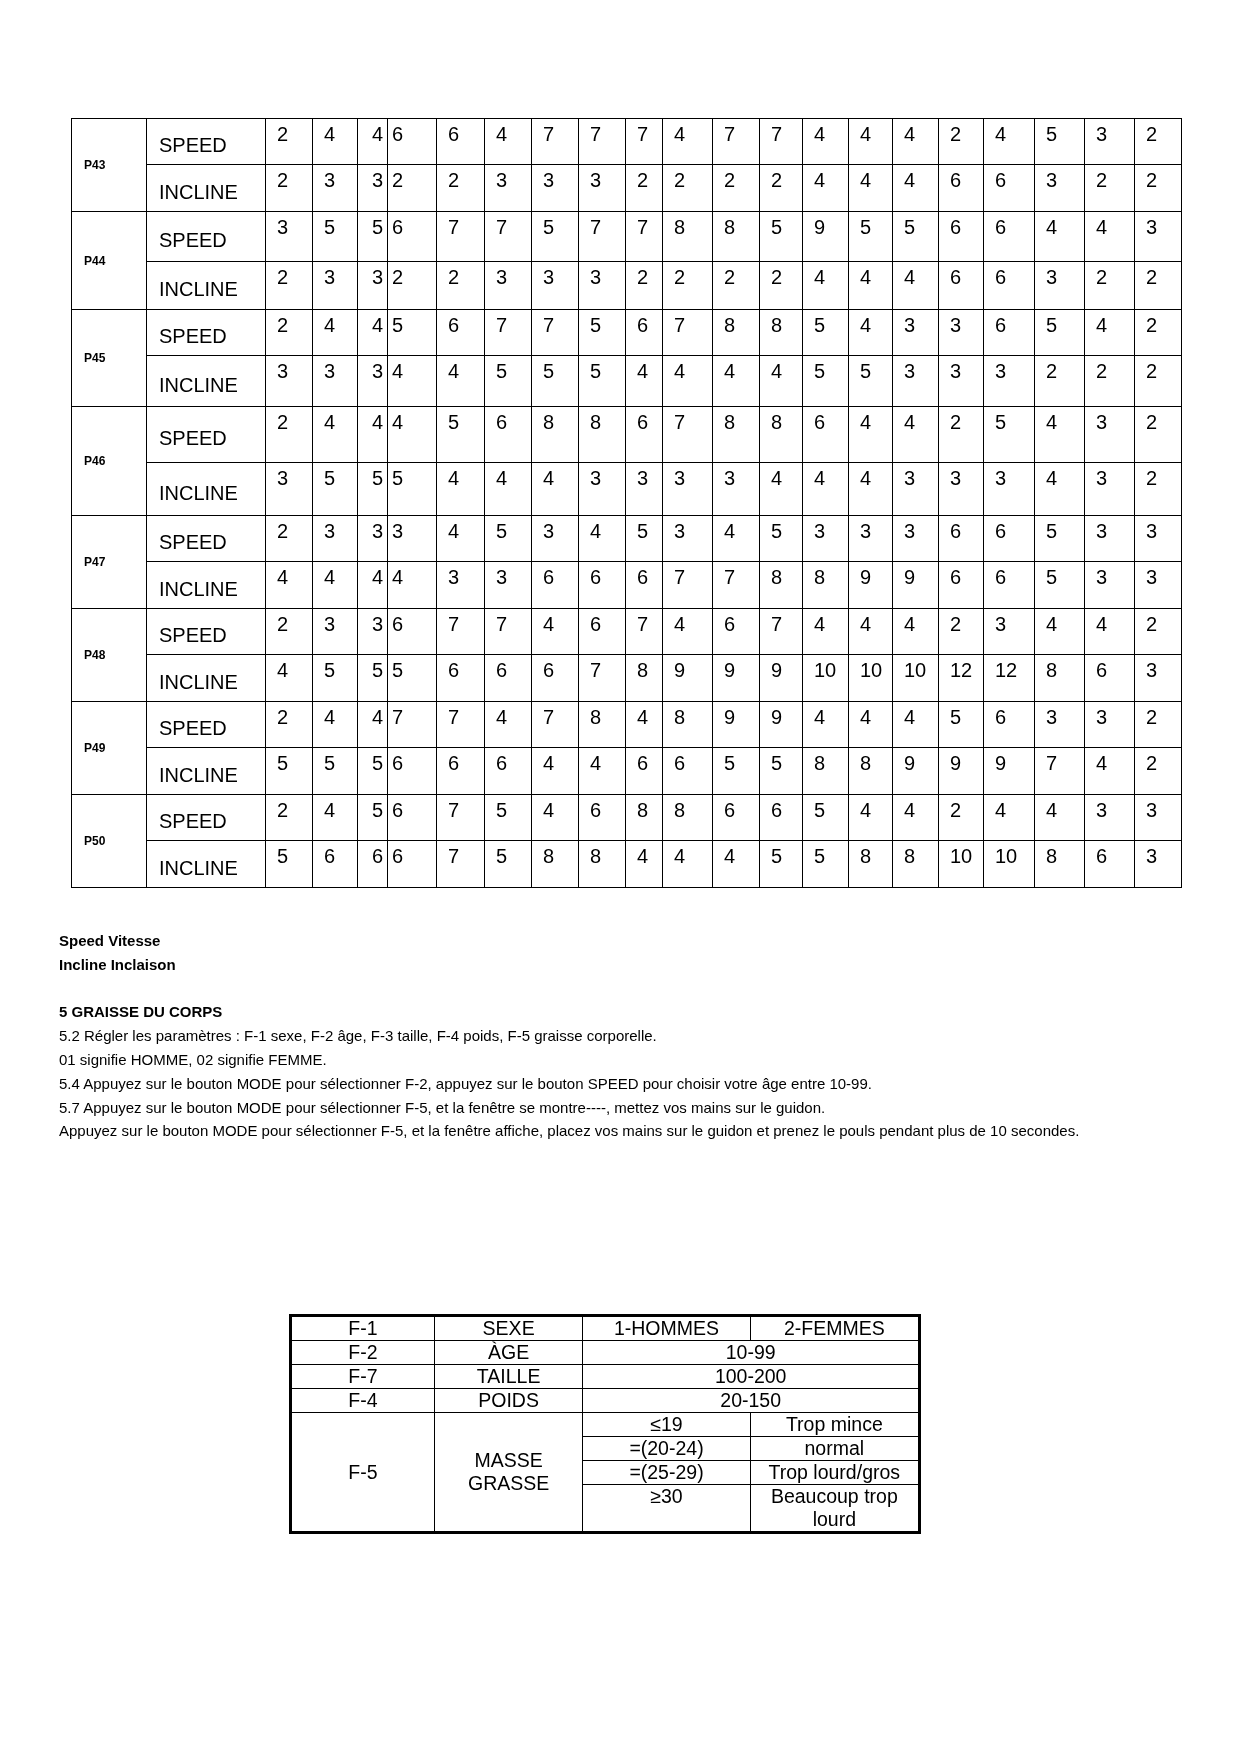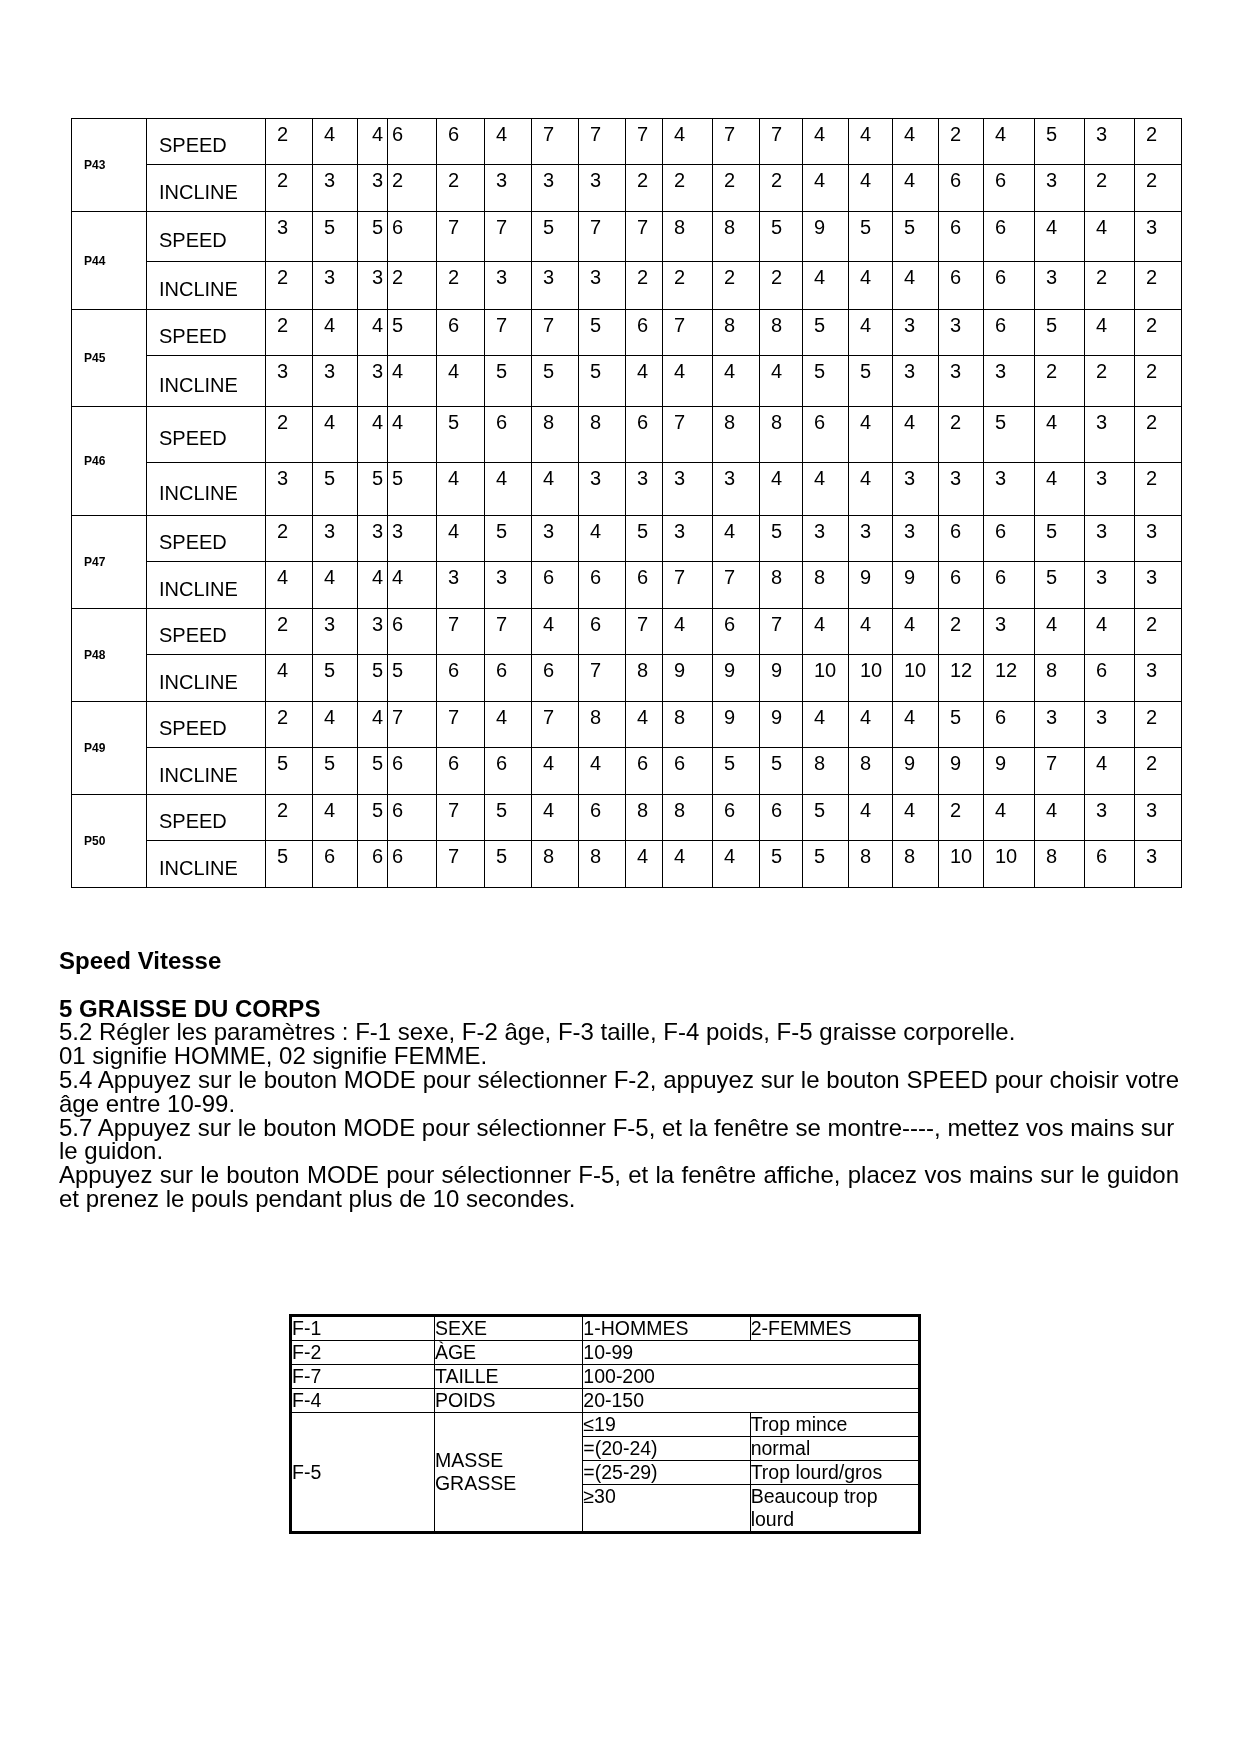--- a/index.html
+++ b/index.html
@@ -11,7 +11,7 @@
   .prog-table td.val { padding-left: 11px; padding-top: 4px; }
   .prog-table td.val.c3 { padding-left: 0; text-align: right; padding-right: 4px; }
   .prog-table td.val.c4 { padding-left: 4px; }
-  .text-block { position: absolute; left: 59px; top: 929px; width: 1120px; font-size: 24px; line-height: 23.8px; margin-top: 20px; }
+  .text-block { position: absolute; left: 59px; top: 929px; width: 1120px; font-size: 15px; line-height: 23.8px; }
   .text-block p { margin: 0; }
   .bold { font-weight: bold; }
   .spacer { height: 23.8px; }

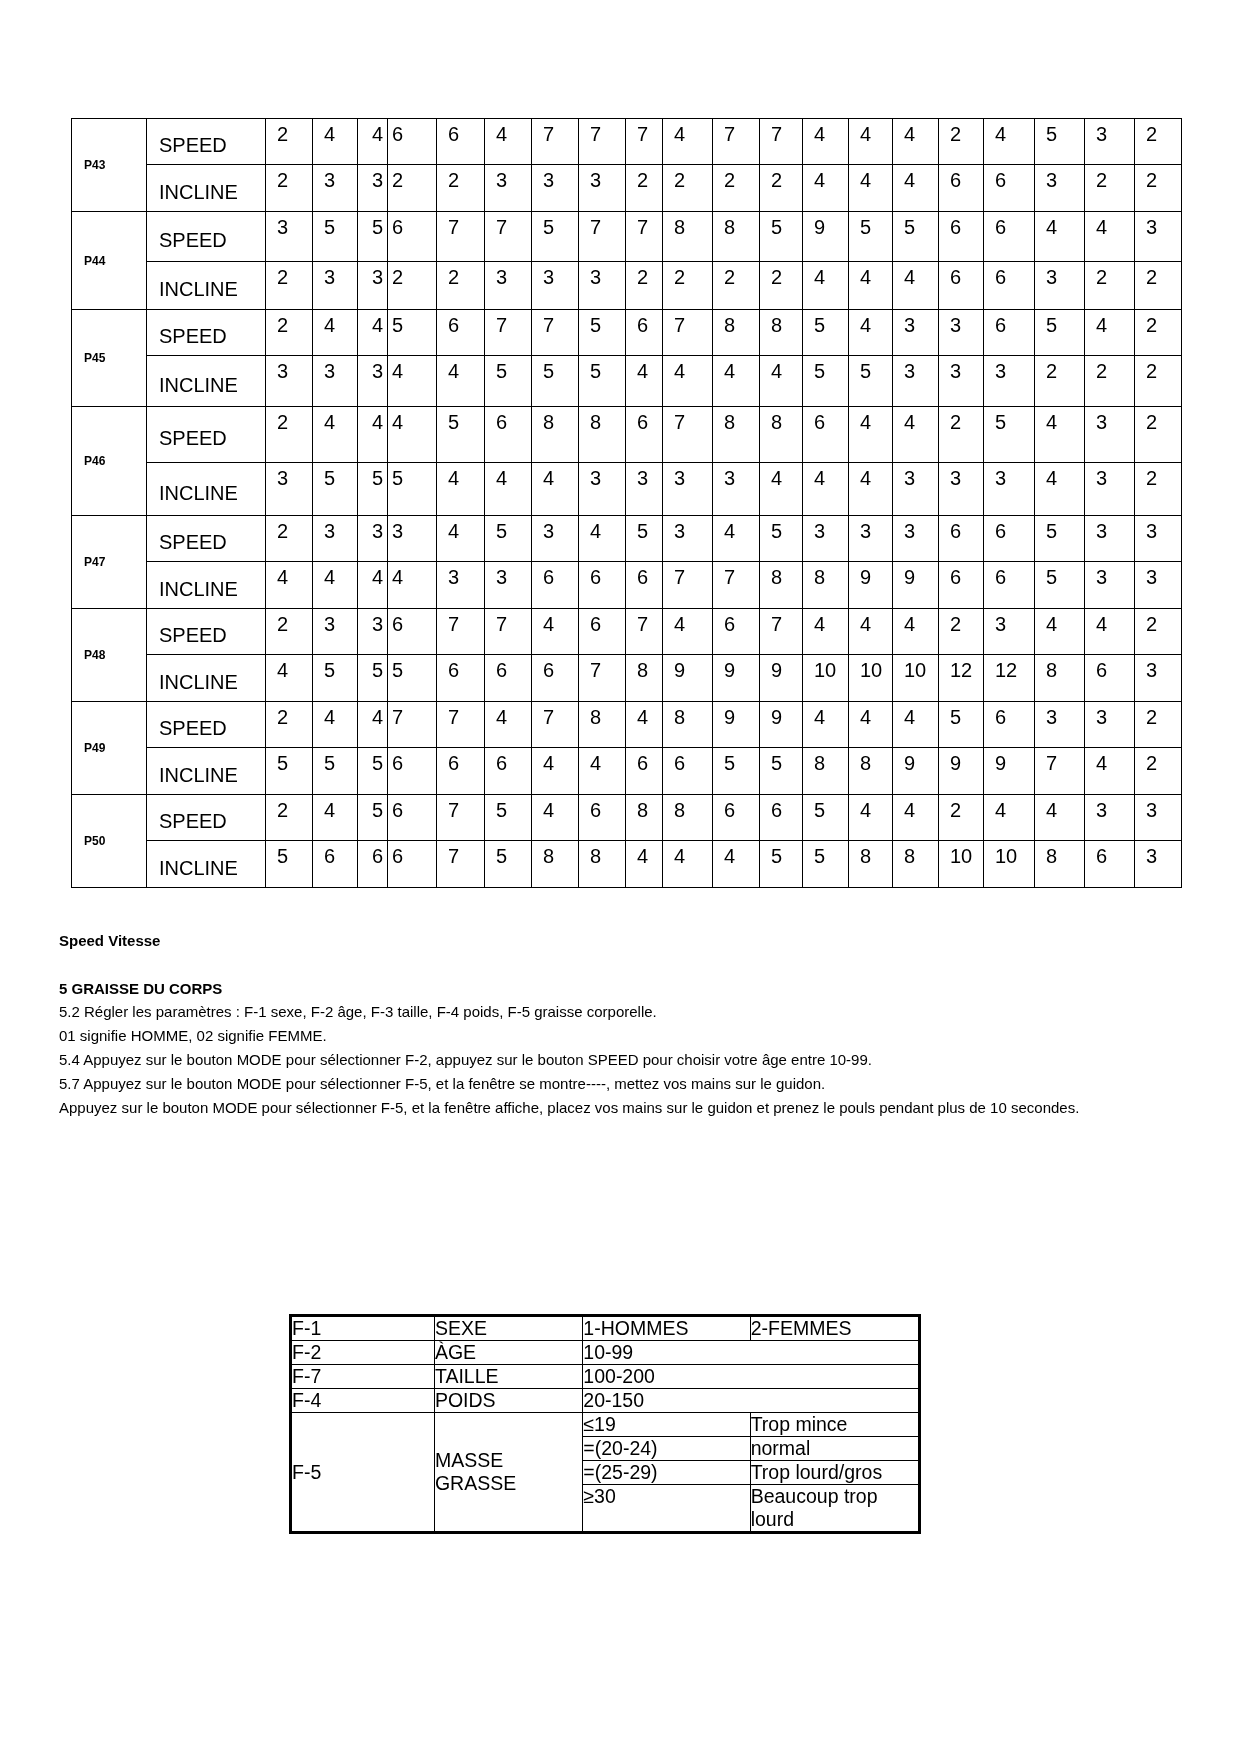--- a/index.html
+++ b/index.html
@@ -429,6 +429,7 @@
 
 <div class="text-block">
   <p class="bold">Speed  Vitesse</p>
+  <p class="bold">Incline  Inclaison</p>
   <div class="spacer"></div>
   <p class="bold">5 GRAISSE DU CORPS</p>
   <p>5.2 Régler les paramètres : F-1 sexe, F-2 âge, F-3 taille, F-4 poids, F-5 graisse corporelle.</p>

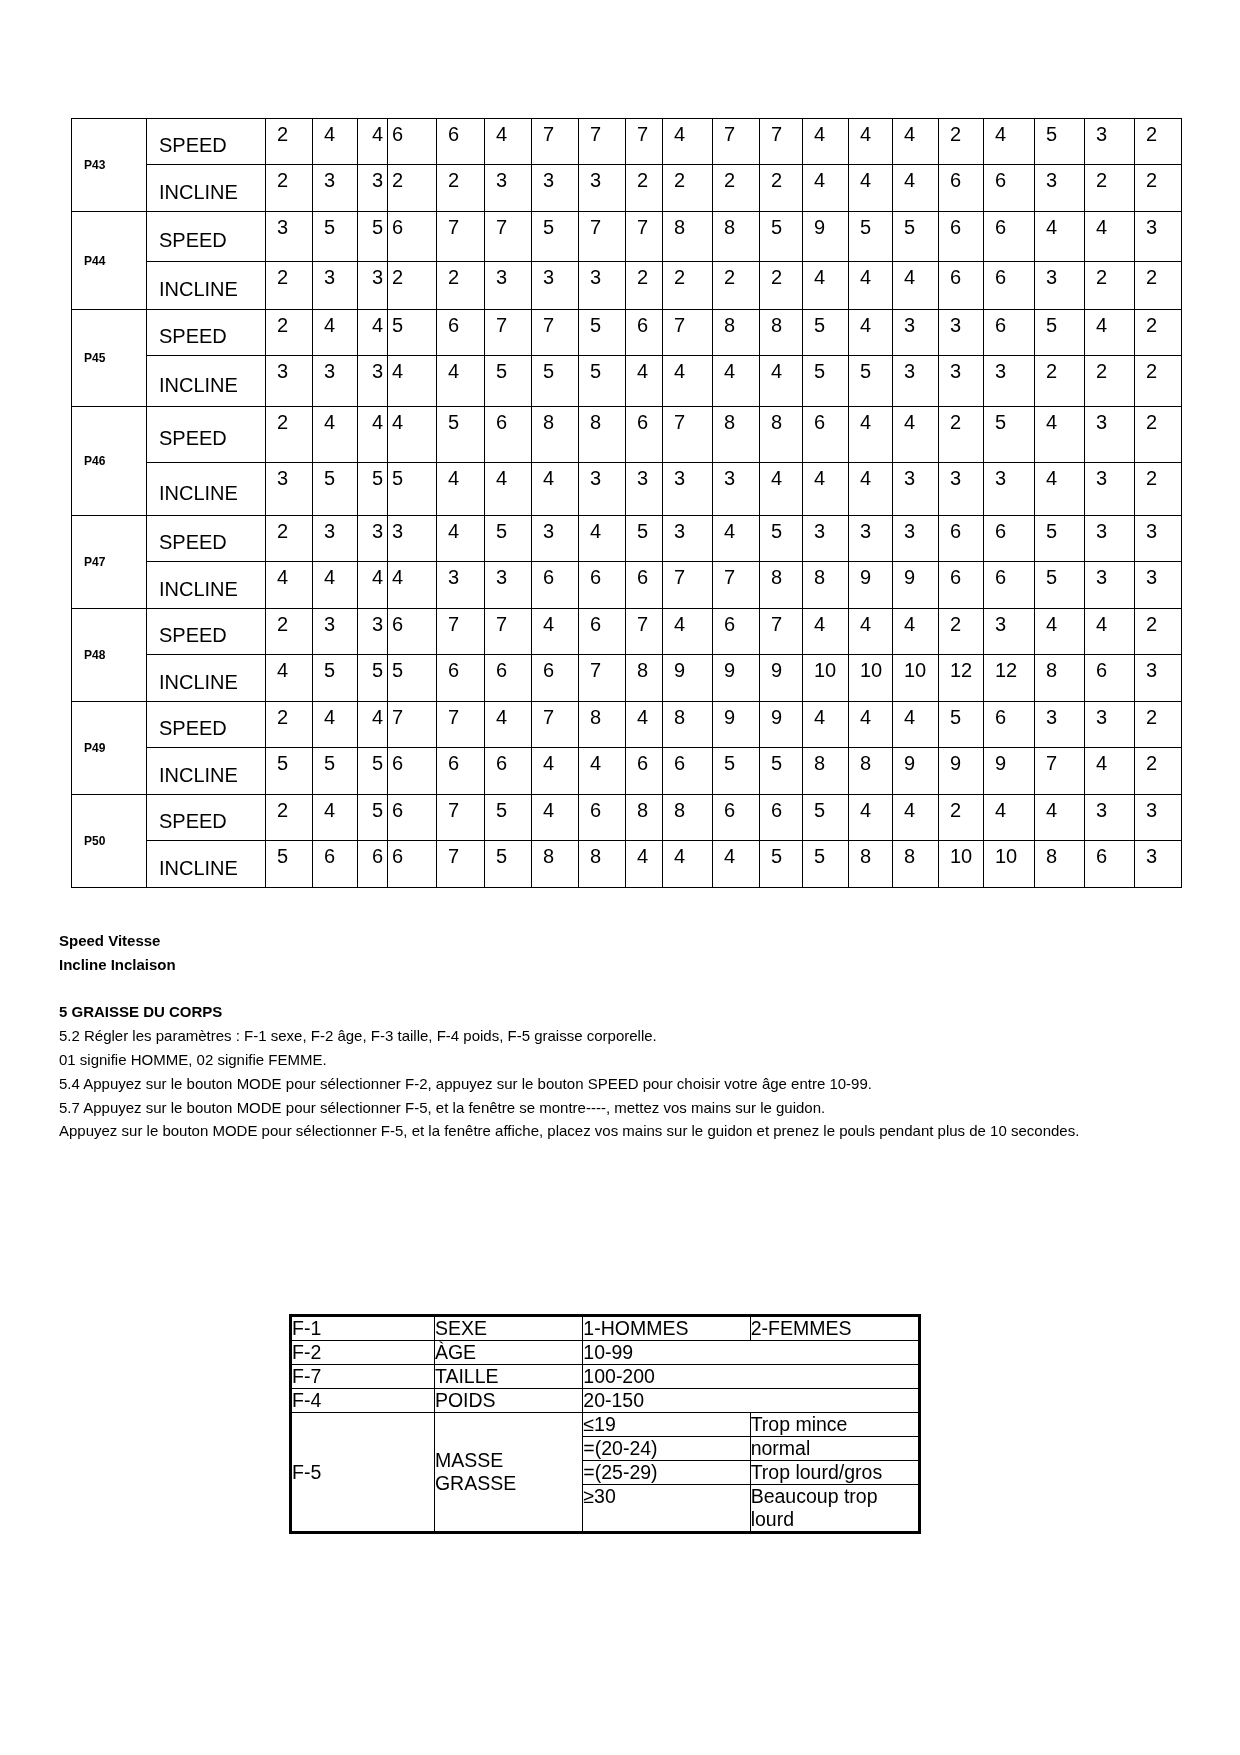--- a/index.html
+++ b/index.html
@@ -17,7 +17,7 @@
   .spacer { height: 23.8px; }
   .justify { text-align: justify; text-align-last: left; }
   .f-table { position: absolute; left: 289px; top: 1314px; width: 632px; border-collapse: collapse; border: 3px solid #000; font-size: 19.5px; }
-  .f-table td { border: 1px solid #000; text-align: left; padding: 0; line-height: 23px; height: 23px; }
+  .f-table td { border: 1px solid #000; text-align: center; padding: 0; line-height: 23px; height: 23px; }
 </style>
 </head>
 <body>

